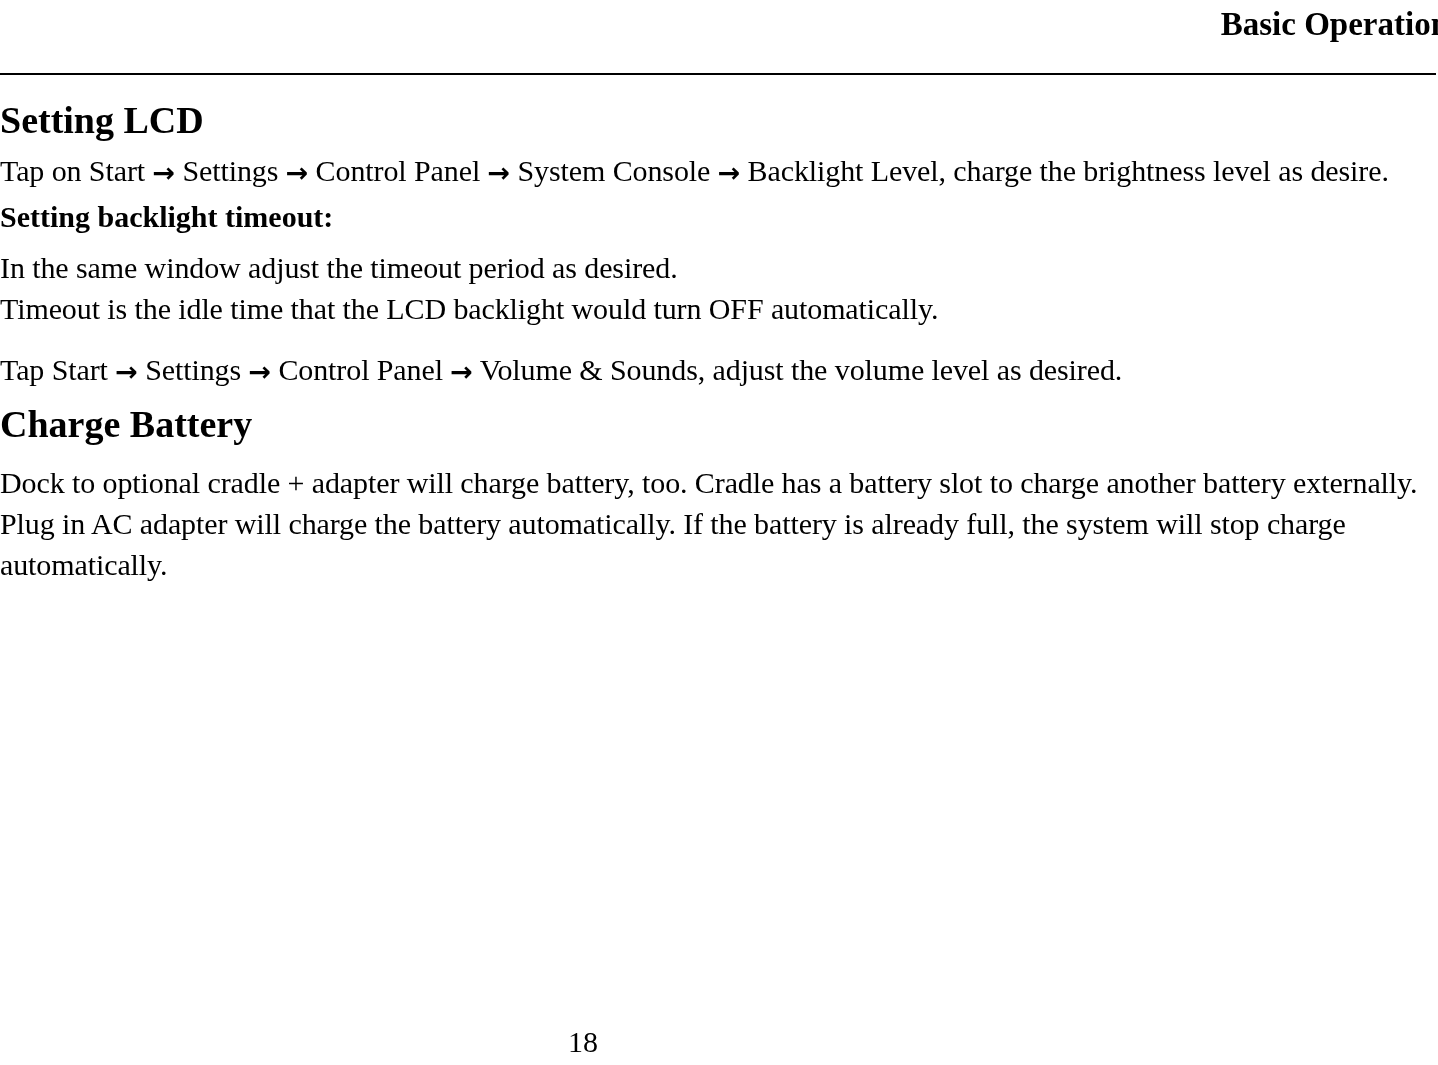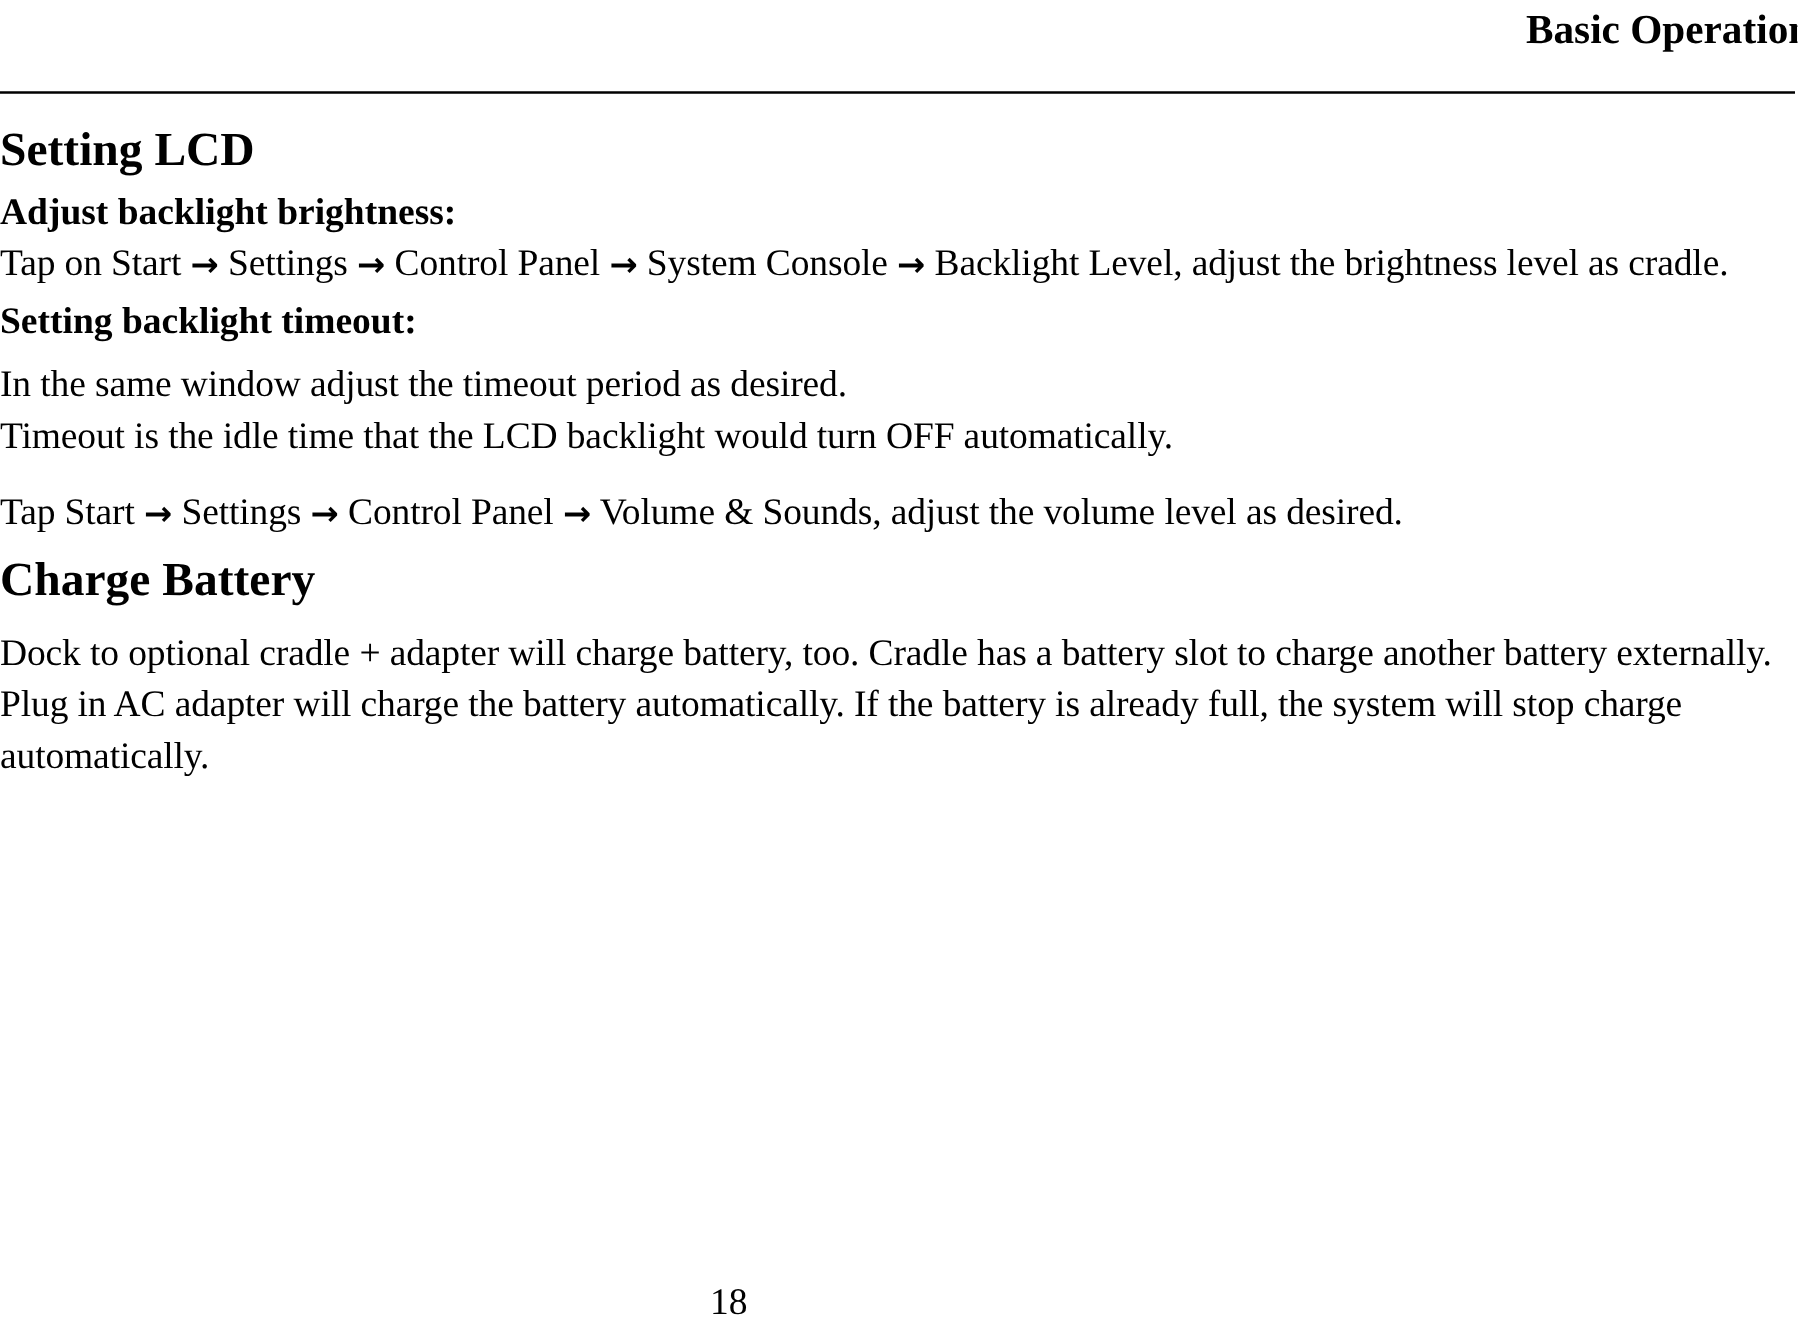--- a/index.html
+++ b/index.html
@@ -126,7 +126,6 @@
 
     <div class="gap-sm"></div>
 
-    <div class="sub-head">Adjust backlight brightness:</div>
 
     <p class="body-text"><span>Tap on </span><span class="b">Start</span> <span class="arrow">→</span> <span class="b">Settings</span> <span class="arrow">→</span> <span class="b">Control Panel</span> <span class="arrow">→</span> <span class="b">System Console</span> <span class="arrow">→</span> <span class="b">Backlight Level</span><span>, adjust the brightness level as cradle.</span></p>
 

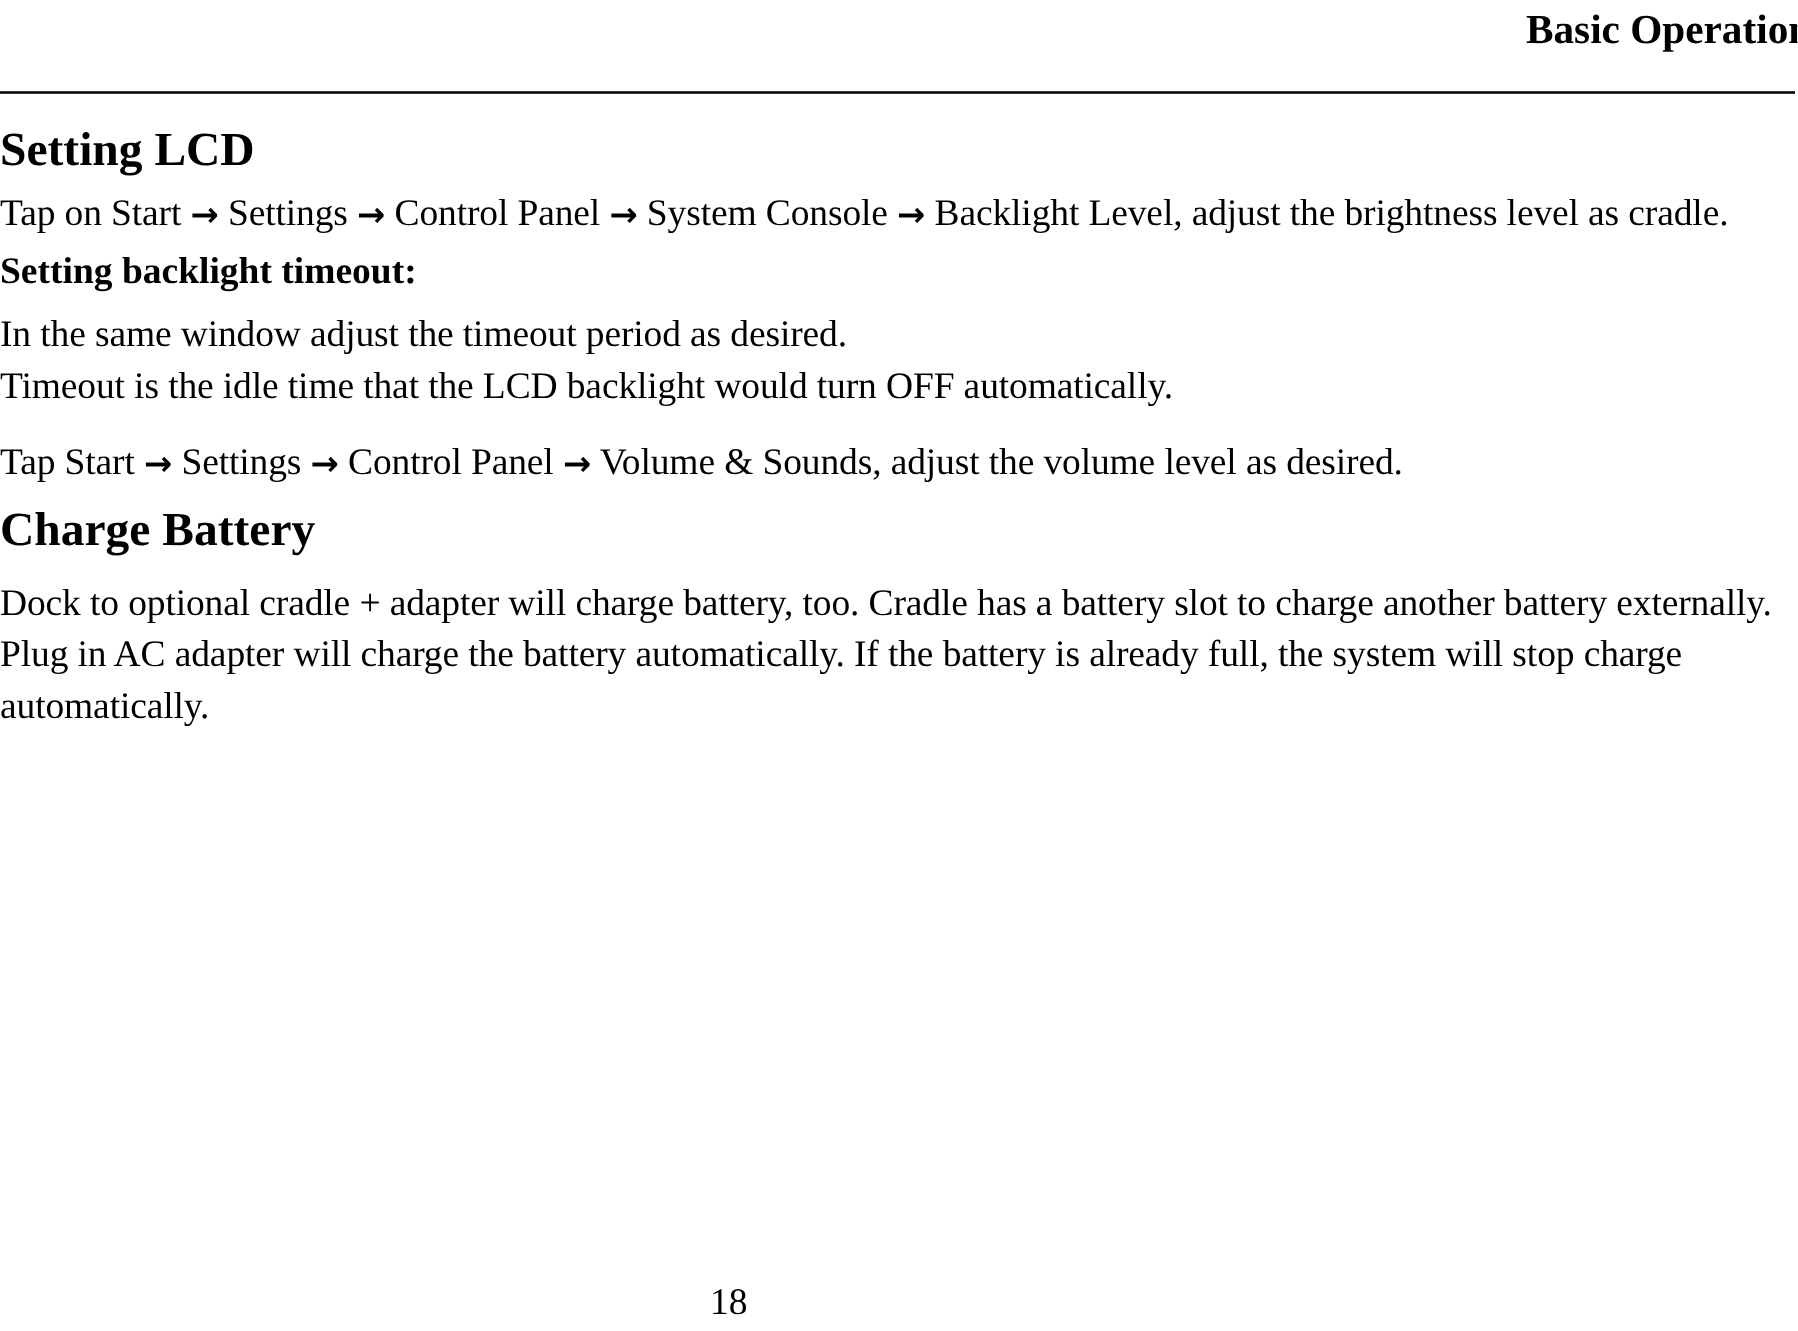--- a/index.html
+++ b/index.html
@@ -127,7 +127,7 @@
     <div class="gap-sm"></div>
 
 
-    <p class="body-text"><span>Tap on </span><span class="b">Start</span> <span class="arrow">→</span> <span class="b">Settings</span> <span class="arrow">→</span> <span class="b">Control Panel</span> <span class="arrow">→</span> <span class="b">System Console</span> <span class="arrow">→</span> <span class="b">Backlight Level</span><span>, adjust the brightness level as cradle.</span></p>
+    <p class="body-text"><span>Tap on </span><span class="b">Start</span> <span class="arrow">→</span> <span class="b">Settings</span> <span class="arrow">→</span> <span class="b">Control Panel</span> <span class="arrow">→</span> <span class="b">System Console</span> <span class="arrow">→</span> <span class="b">Backlight Level</span><span>, charge the brightness level as desire.</span></p>
 
     <div class="gap-sm"></div>
 

